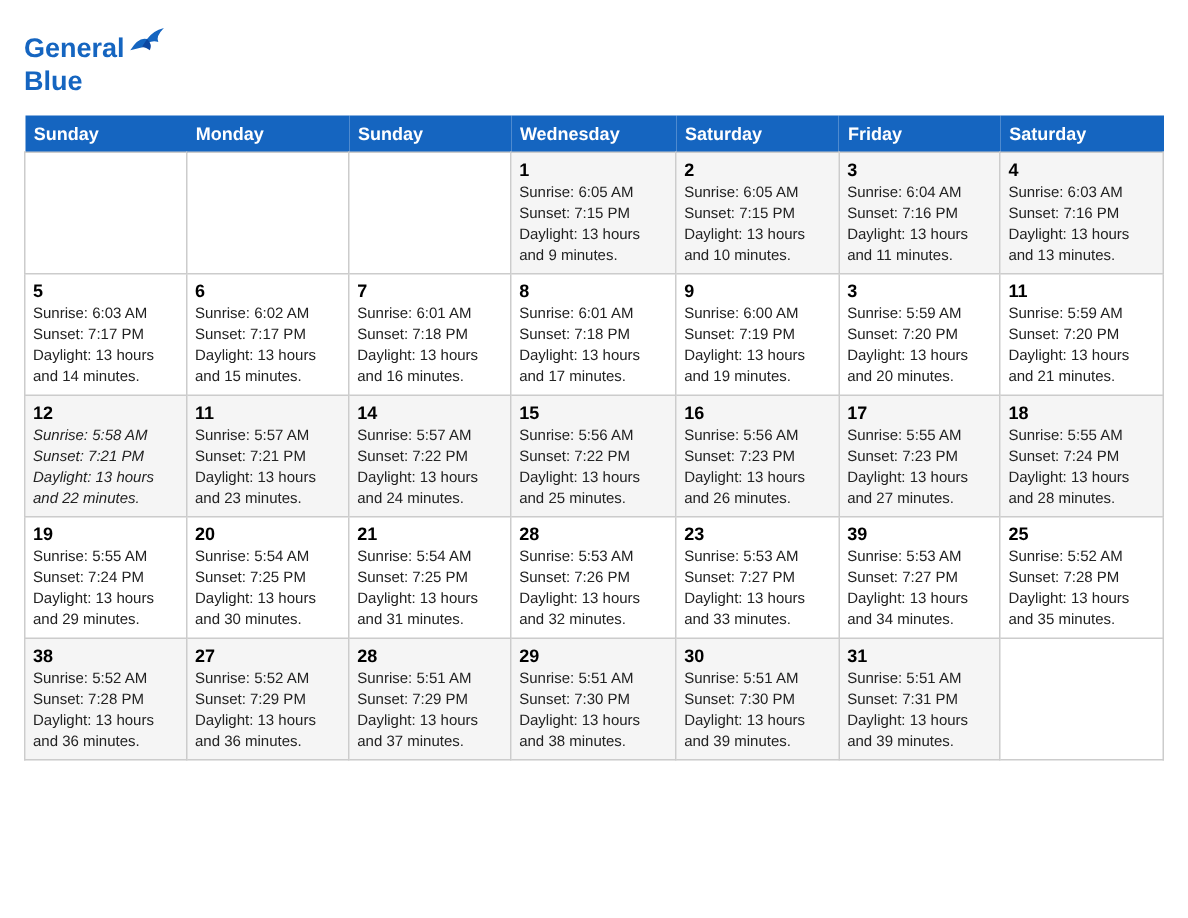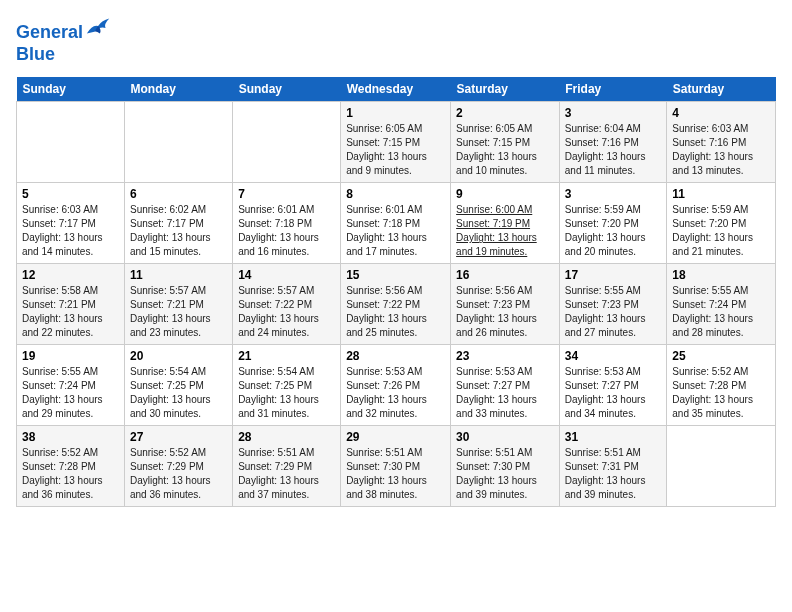--- a/index.html
+++ b/index.html
@@ -185,7 +185,7 @@
         </td>
         <td>
           <span class="day-number">9</span>
-          <div class="day-info" style="white-space: pre-line; text-decoration: underline;">Sunrise: 6:00 AM
+          <div class="day-info" style="white-space: pre-line;">Sunrise: 6:00 AM
 Sunset: 7:19 PM
 Daylight: 13 hours
 and 19 minutes.</div>

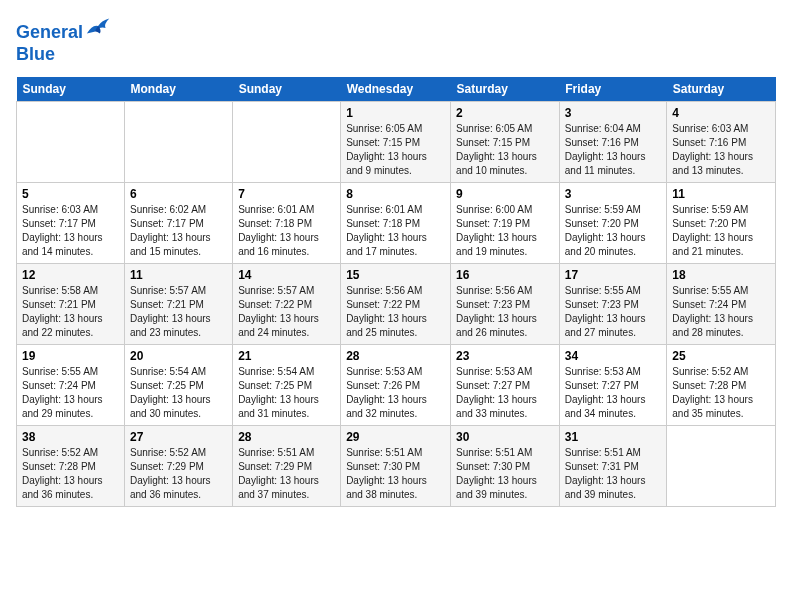--- a/index.html
+++ b/index.html
@@ -208,7 +208,7 @@
       <tr>
         <td>
           <span class="day-number">12</span>
-          <div class="day-info" style="white-space: pre-line;">Sunrise: 5:58 AM
+          <div class="day-info" style="white-space: pre-line; font-style: italic;">Sunrise: 5:58 AM
 Sunset: 7:21 PM
 Daylight: 13 hours
 and 22 minutes.</div>

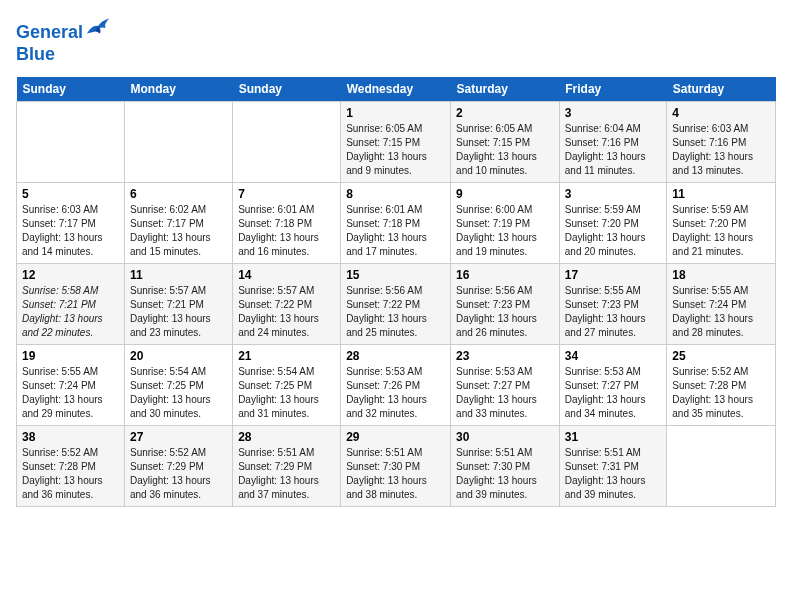--- a/index.html
+++ b/index.html
@@ -293,7 +293,7 @@
 and 33 minutes.</div>
         </td>
         <td>
-          <span class="day-number">34</span>
+          <span class="day-number">39</span>
           <div class="day-info" style="white-space: pre-line;">Sunrise: 5:53 AM
 Sunset: 7:27 PM
 Daylight: 13 hours

